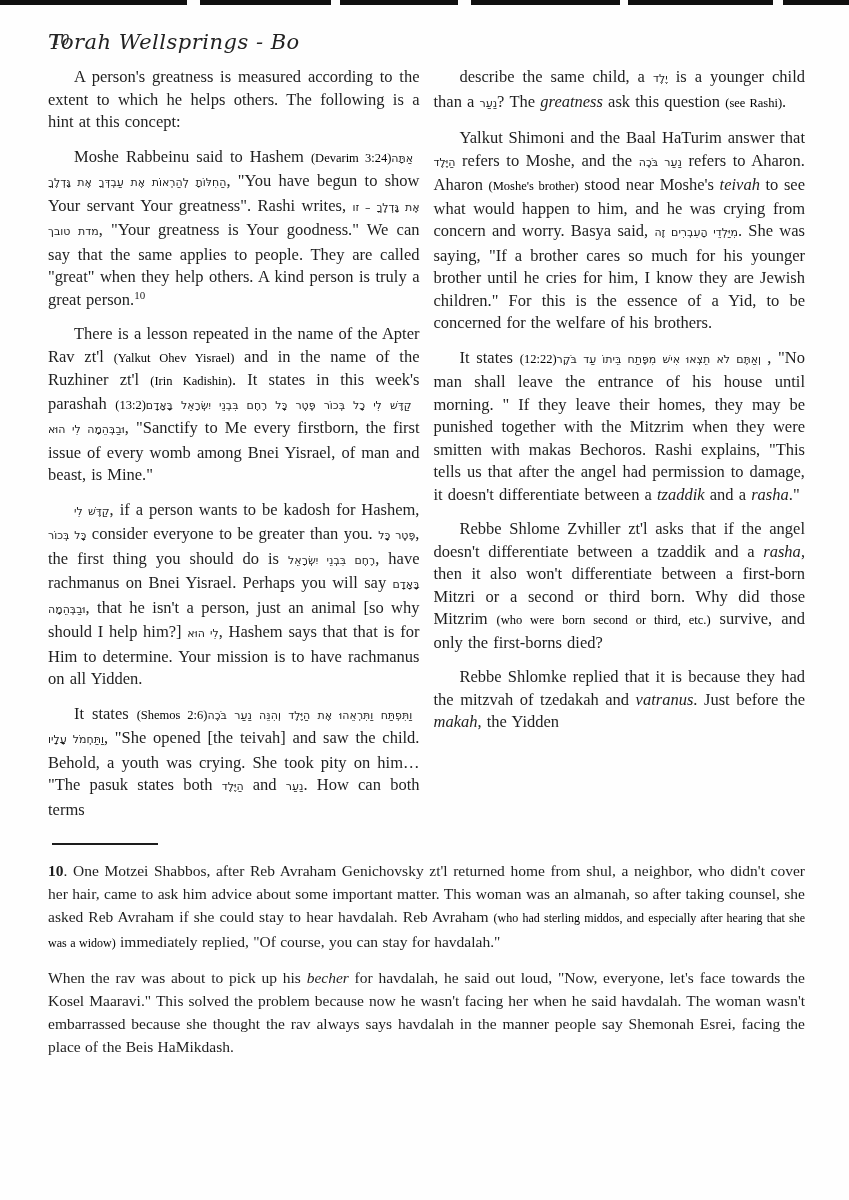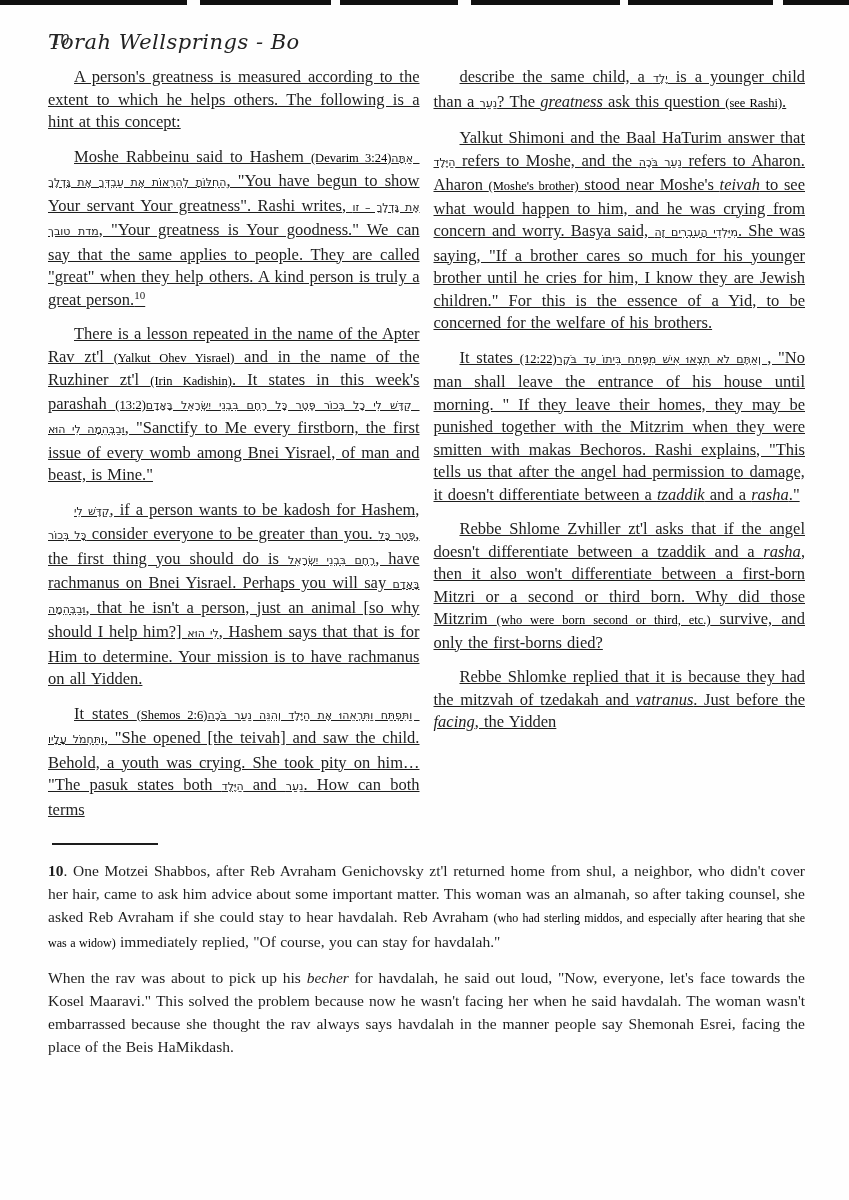--- a/index.html
+++ b/index.html
@@ -50,7 +50,6 @@
   .columns {
     display: flex;
     gap: 14px;
-    text-decoration: underline;
   }
   .col {
     flex: 1 1 0;

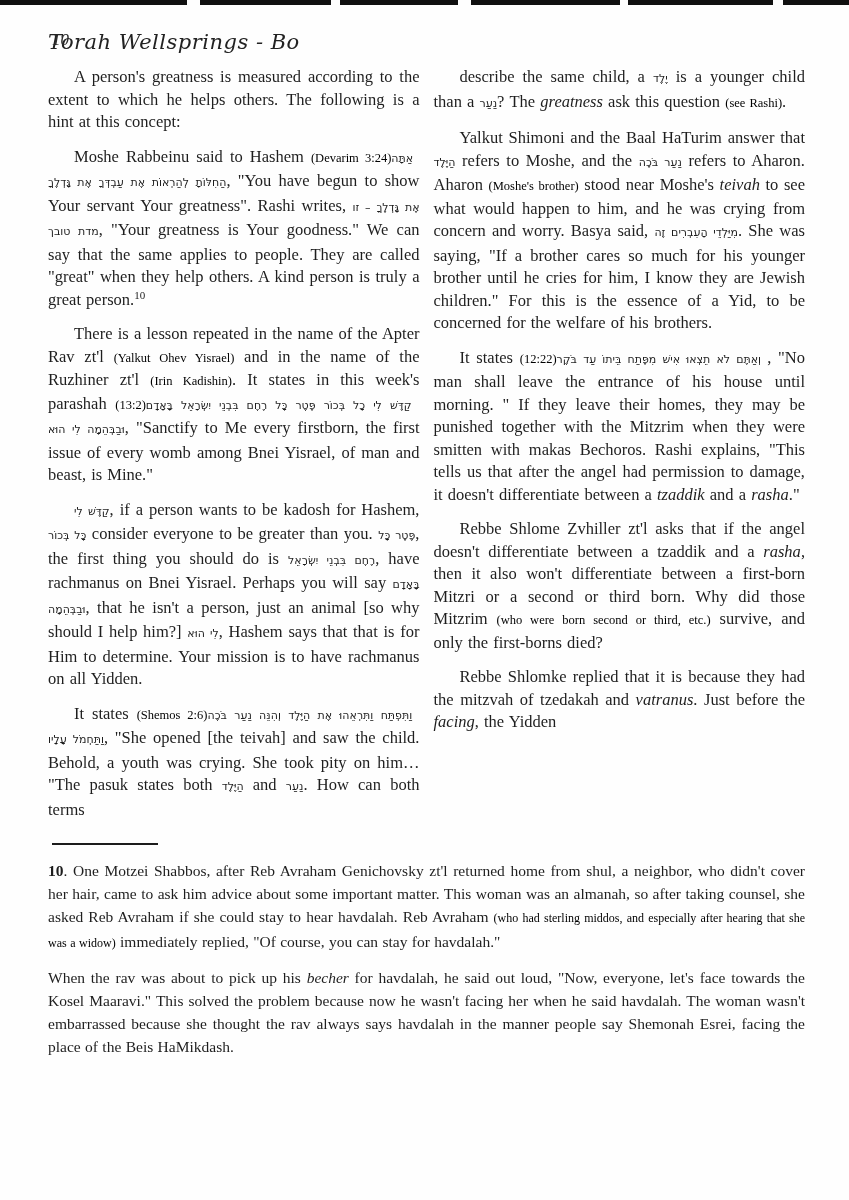--- a/index.html
+++ b/index.html
@@ -107,7 +107,7 @@
         <p>Yalkut Shimoni and the Baal HaTurim answer that <span class="he" dir="rtl">הַיֶּלֶד</span> refers to Moshe, and the <span class="he" dir="rtl">נַעַר בֹּכֶה</span> refers to Aharon. Aharon <span class="cite">(Moshe's brother)</span> stood near Moshe's <em>teivah</em> to see what would happen to him, and he was crying from concern and worry. Basya said, <span class="he" dir="rtl">מִיַּלְדֵי הָעִבְרִים זֶה</span>. She was saying, "If a brother cares so much for his younger brother until he cries for him, I know they are Jewish children." For this is the essence of a Yid, to be concerned for the welfare of his brothers.</p>
         <p>It states <span class="cite">(12:22)</span><span class="he" dir="rtl"> וְאַתֶּם לֹא תֵצְאוּ אִישׁ מִפֶּתַח בֵּיתוֹ עַד בֹּקֶר</span>, "No man shall leave the entrance of his house until morning. " If they leave their homes, they may be punished together with the Mitzrim when they were smitten with makas Bechoros. Rashi explains, "This tells us that after the angel had permission to damage, it doesn't differentiate between a <em>tzaddik</em> and a <em>rasha</em>."</p>
         <p>Rebbe Shlome Zvhiller zt'l asks that if the angel doesn't differentiate between a tzaddik and a <em>rasha</em>, then it also won't differentiate between a first-born Mitzri or a second or third born. Why did those Mitzrim <span class="cite">(who were born second or third, etc.)</span> survive, and only the first-borns died?</p>
-        <p>Rebbe Shlomke replied that it is because they had the mitzvah of tzedakah and <em>vatranus</em>. Just before the <em>facing</em>, the Yidden</p>
+        <p>Rebbe Shlomke replied that it is because they had the mitzvah of tzedakah and <em>vatranus</em>. Just before the <em>makah</em>, the Yidden</p>
       </div>
   </main>
 

